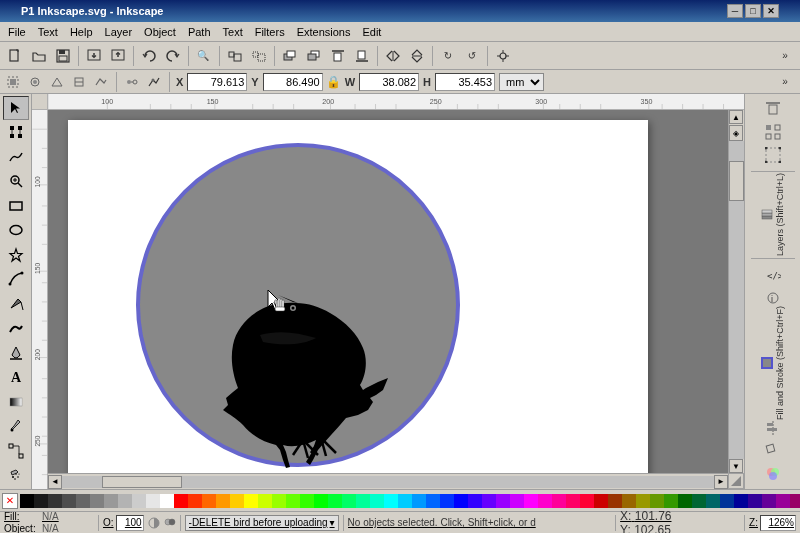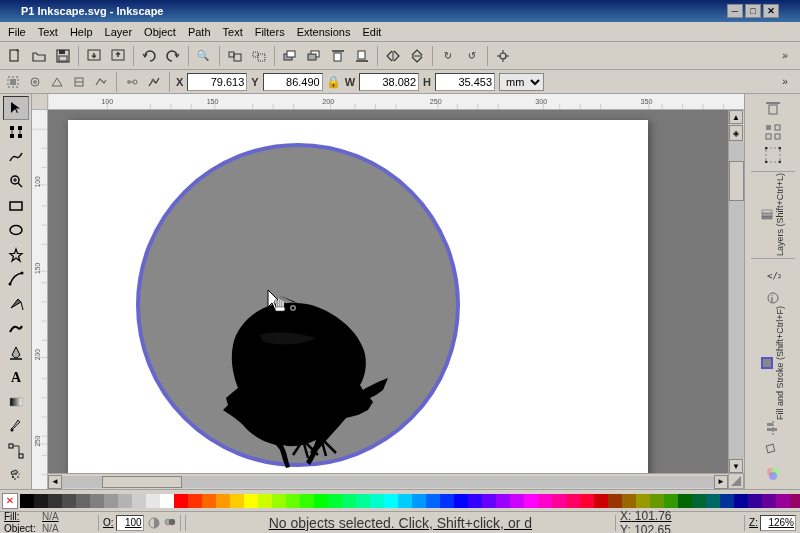--- a/index.html
+++ b/index.html
@@ -828,6 +828,10 @@
   </div>
   <div style="width:1px;height:16px;background:#a0a0a0;"></div>
 
+  <div class="dropdown-pill" style="max-width:180px;overflow:hidden;">
+    <span style="overflow:hidden;text-overflow:ellipsis;white-space:nowrap;">-DELETE bird before uploading</span>
+    <span>▾</span>
+  </div>
   <div style="width:1px;height:16px;background:#a0a0a0;"></div>
 
   <div id="status-msg" style="flex:1;font-size:14px;color:#333;overflow:hidden;white-space:nowrap;text-align:center;">

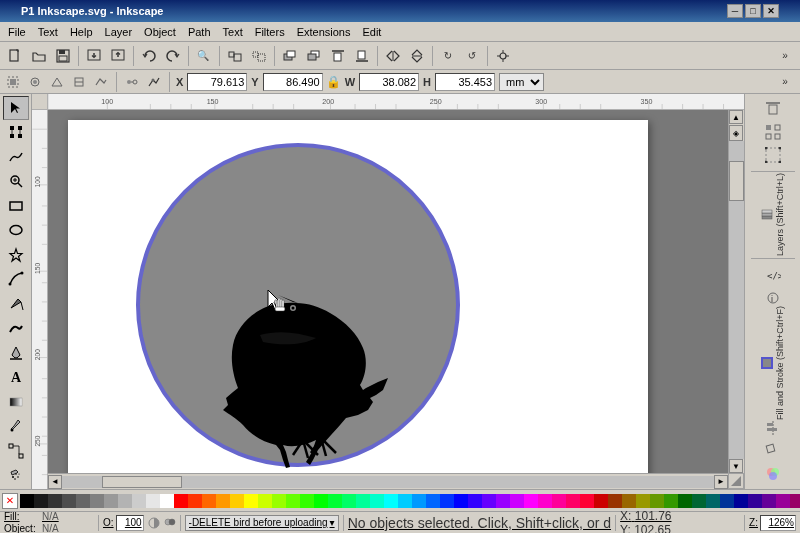--- a/index.html
+++ b/index.html
@@ -834,7 +834,7 @@
   </div>
   <div style="width:1px;height:16px;background:#a0a0a0;"></div>
 
-  <div id="status-msg" style="flex:1;font-size:14px;color:#333;overflow:hidden;white-space:nowrap;text-align:center;">
+  <div id="status-msg" style="flex:1;font-size:10px;color:#333;overflow:hidden;white-space:nowrap;">
     <span>No objects selected. Click, Shift+click, or d</span>
   </div>
   <div style="width:1px;height:16px;background:#a0a0a0;"></div>

